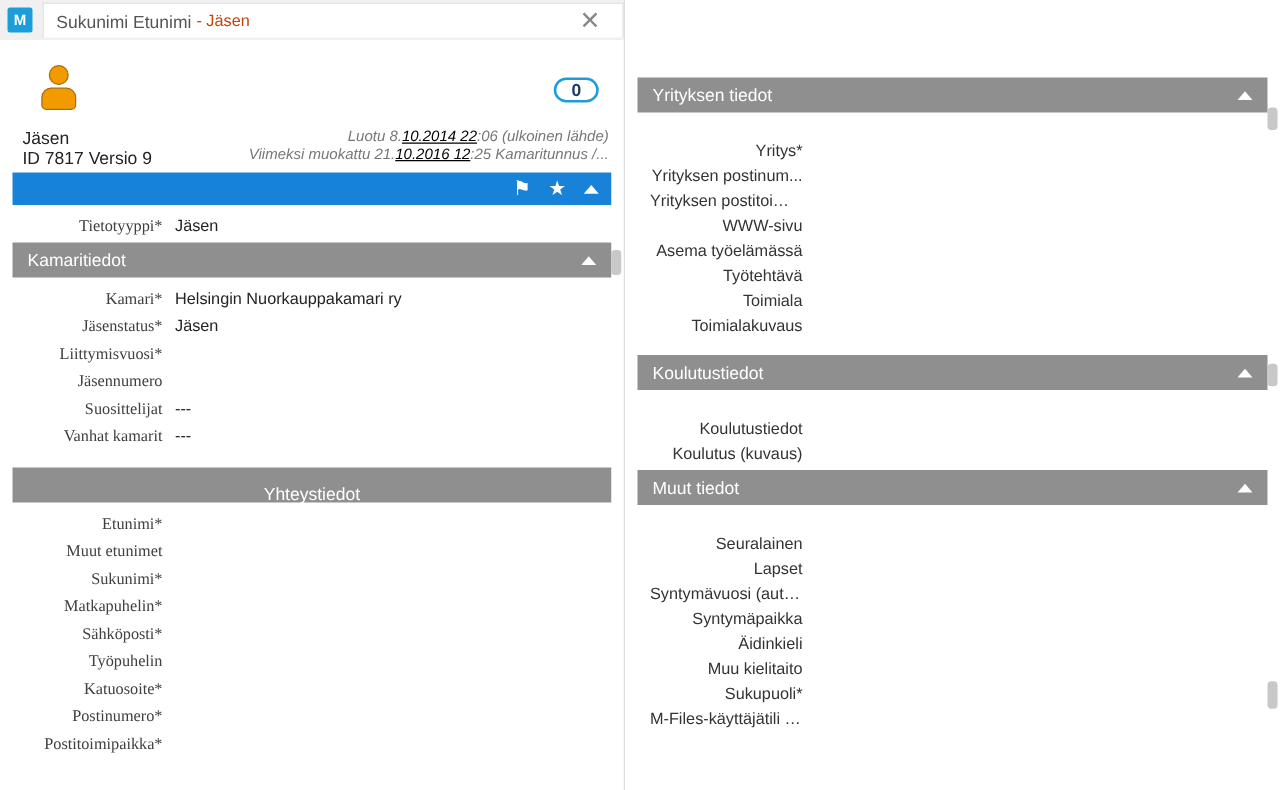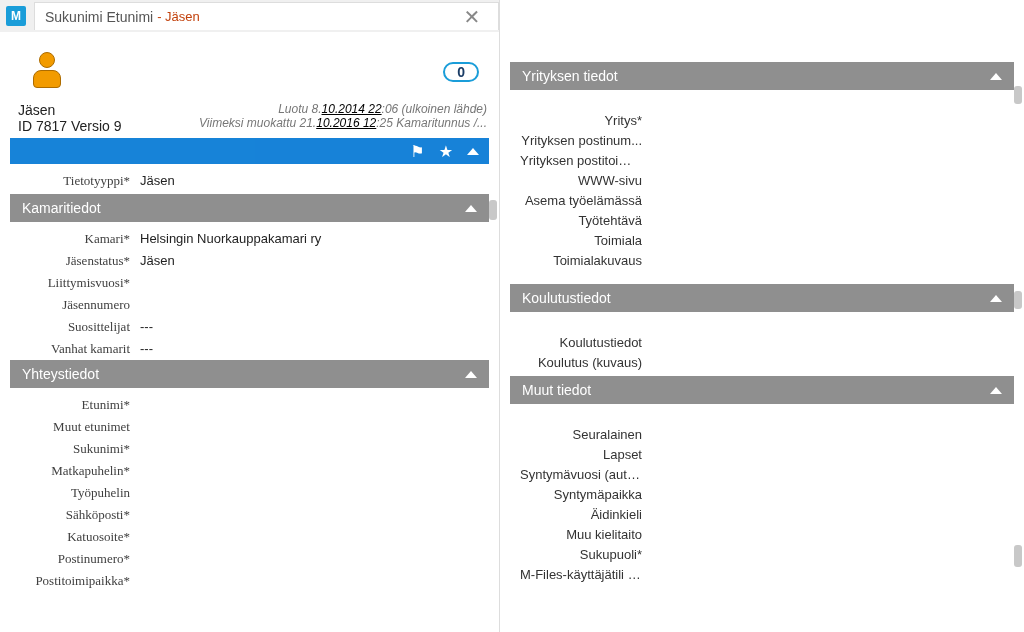--- a/index.html
+++ b/index.html
@@ -263,7 +263,7 @@
     </div>
   </div>
 
-  <div class="section-head" style="margin:0 10px 0 10px;">
+  <div class="section-head" style="margin:14px 10px 0 10px;flex-direction:column;">
     <span>Yhteystiedot</span>
     <span class="toggle"></span>
   </div>

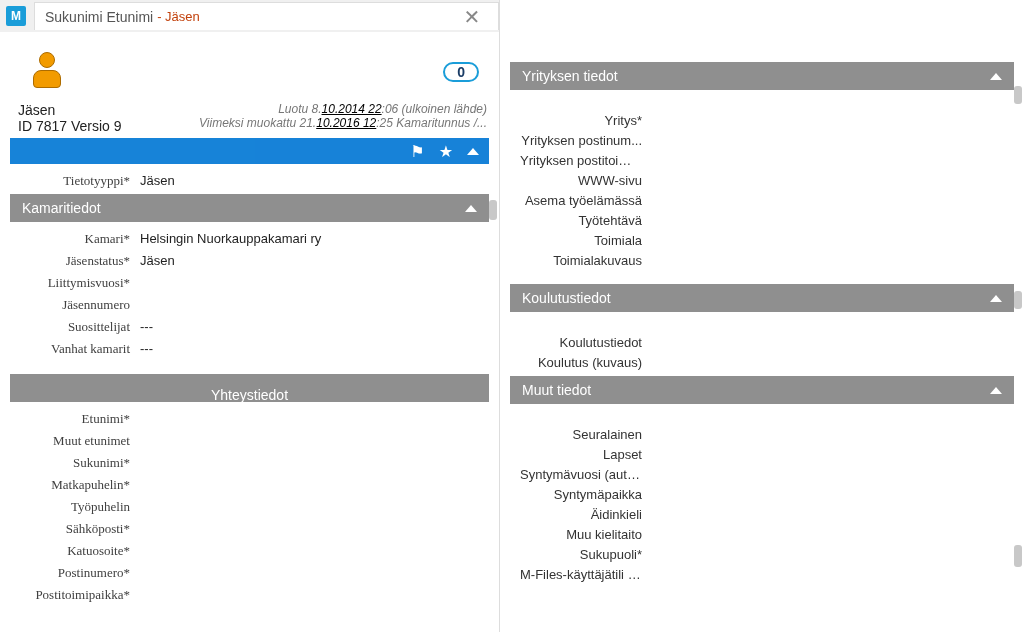--- a/index.html
+++ b/index.html
@@ -286,11 +286,11 @@
         <div class="prop-value"></div>
       </div>
     <div class="prop-row">
+        <div class="prop-label">Sähköposti*</div>
+        <div class="prop-value"></div>
+      </div>
+    <div class="prop-row">
         <div class="prop-label">Työpuhelin</div>
-        <div class="prop-value"></div>
-      </div>
-    <div class="prop-row">
-        <div class="prop-label">Sähköposti*</div>
         <div class="prop-value"></div>
       </div>
     <div class="prop-row">

